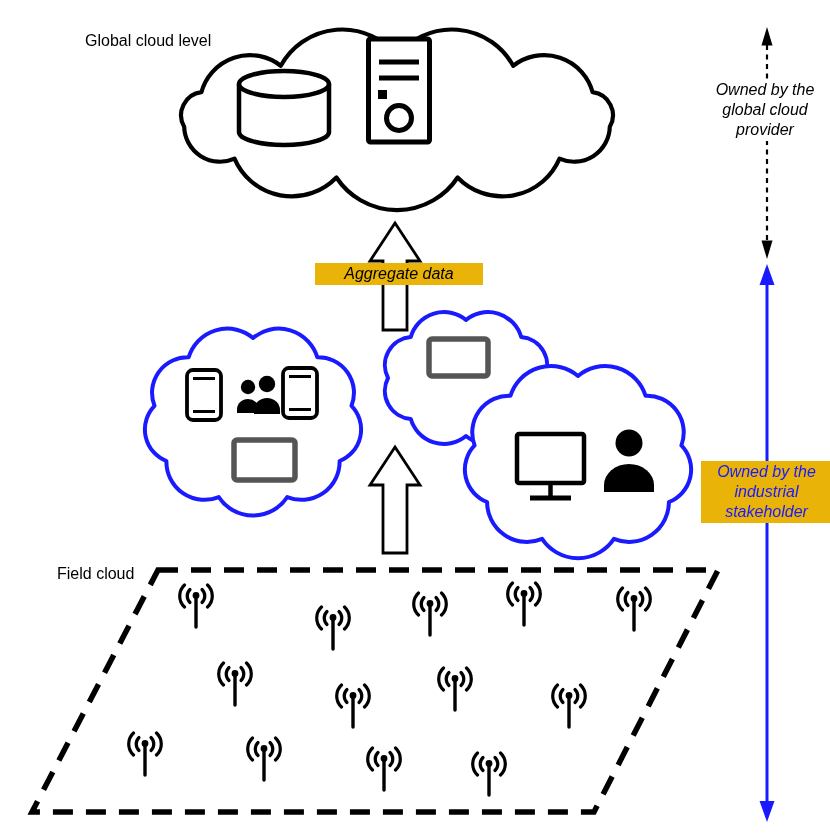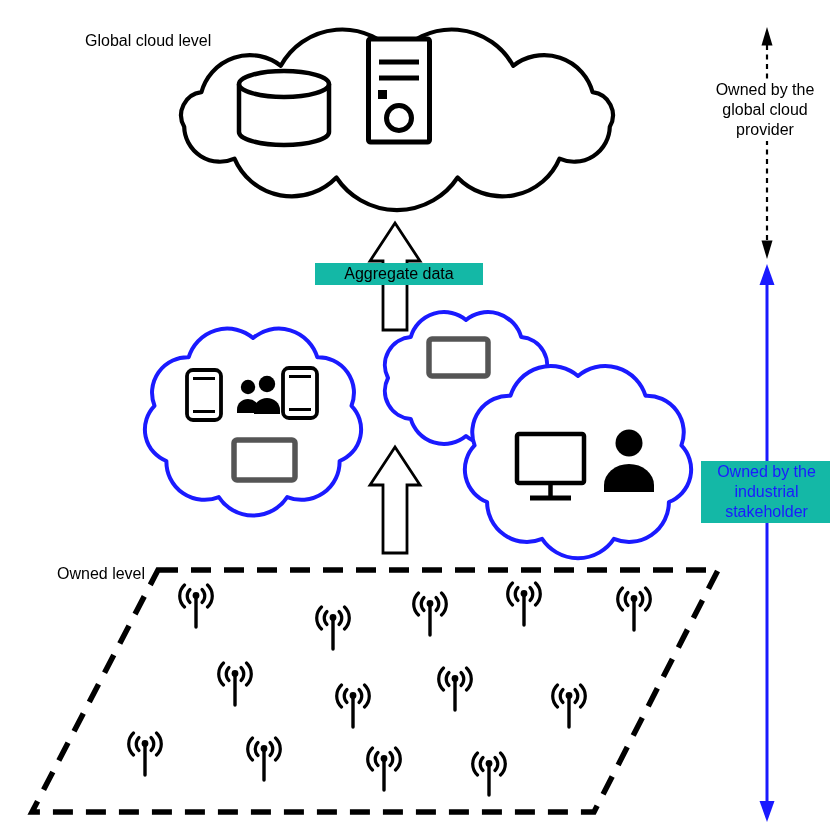--- a/index.html
+++ b/index.html
@@ -8,7 +8,7 @@
   svg.scene{position:absolute;left:0;top:0;}
   .label{position:absolute;font-size:16px;line-height:1.25;color:var(--ink,#000);
          white-space:pre-line;}
-  .label.center{text-align:center;}
+  .label.center{text-align:center;font-style:italic;}
   .label.blue{color:var(--blue,#1a1aff);}
   .label.bg{background:#14b8a6;padding:1px 2px;}
   #lbl-global-cloud{left:85px;top:31px;}

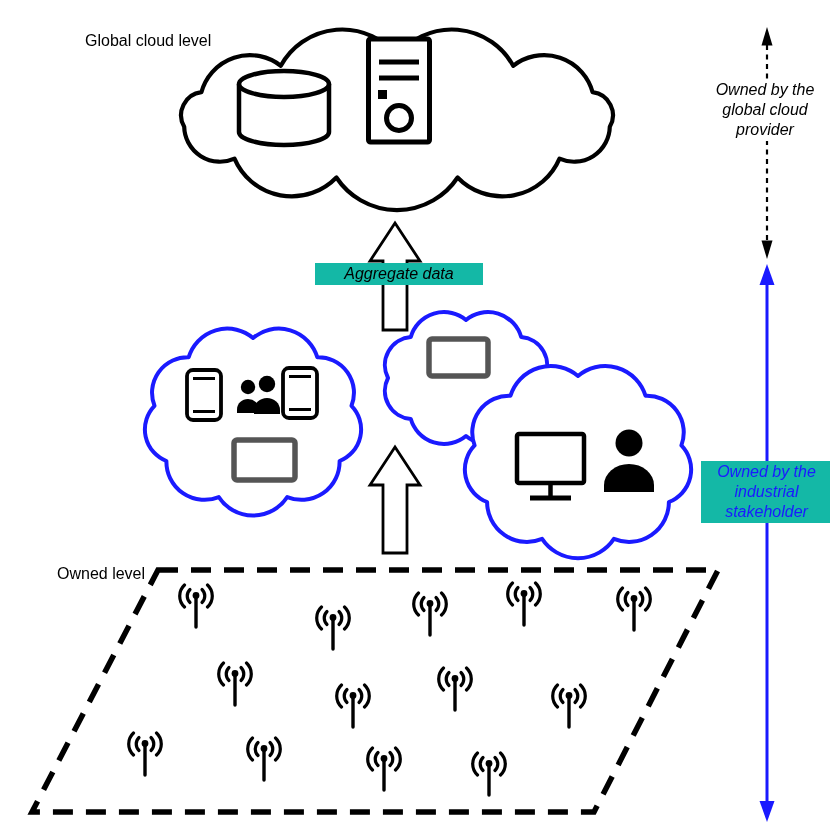--- a/index.html
+++ b/index.html
@@ -10,7 +10,7 @@
          white-space:pre-line;}
   .label.center{text-align:center;font-style:italic;}
   .label.blue{color:var(--blue,#1a1aff);}
-  .label.bg{background:#14b8a6;padding:1px 2px;}
+  .label.bg{background:#eab308;padding:1px 2px;}
   #lbl-global-cloud{left:85px;top:31px;}
   #lbl-owned-global{left:700px;top:79px;width:126px;text-align:center;background:#fff;}
   #lbl-local-mobile{left:22px;top:308px;width:168px;text-align:center;}

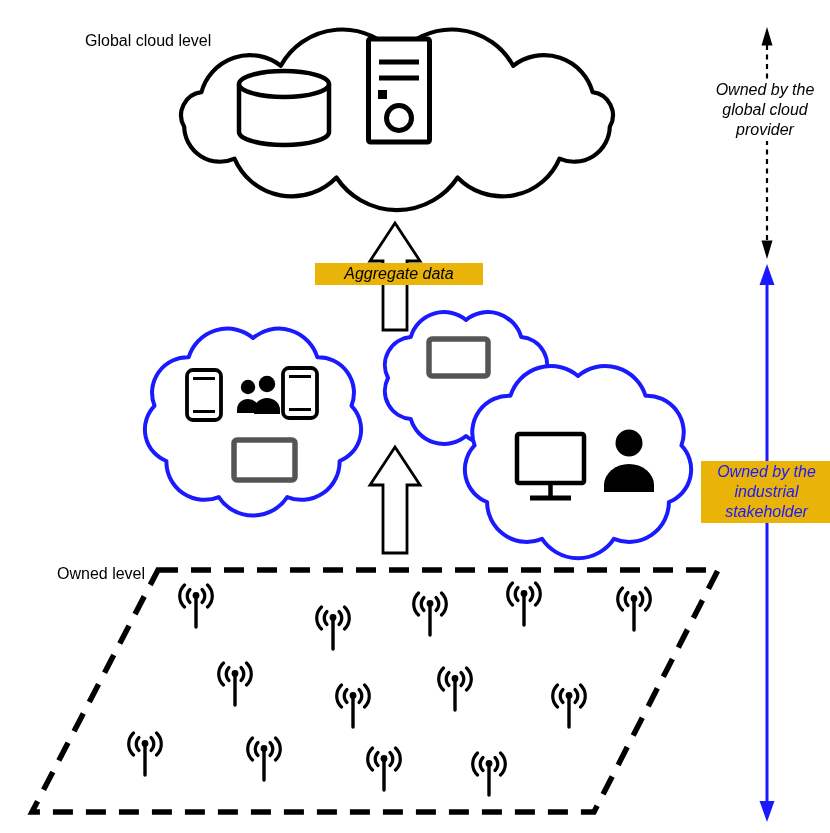--- a/index.html
+++ b/index.html
@@ -135,7 +135,7 @@
   <div id="lbl-owned-industrial" class="label blue bg center">Owned by the
 industrial
 stakeholder</div>
-  <div id="lbl-field" class="label">Owned level</div>
+  <div id="lbl-field" class="label">Field cloud</div>
 </div>
 
 </body></html>

